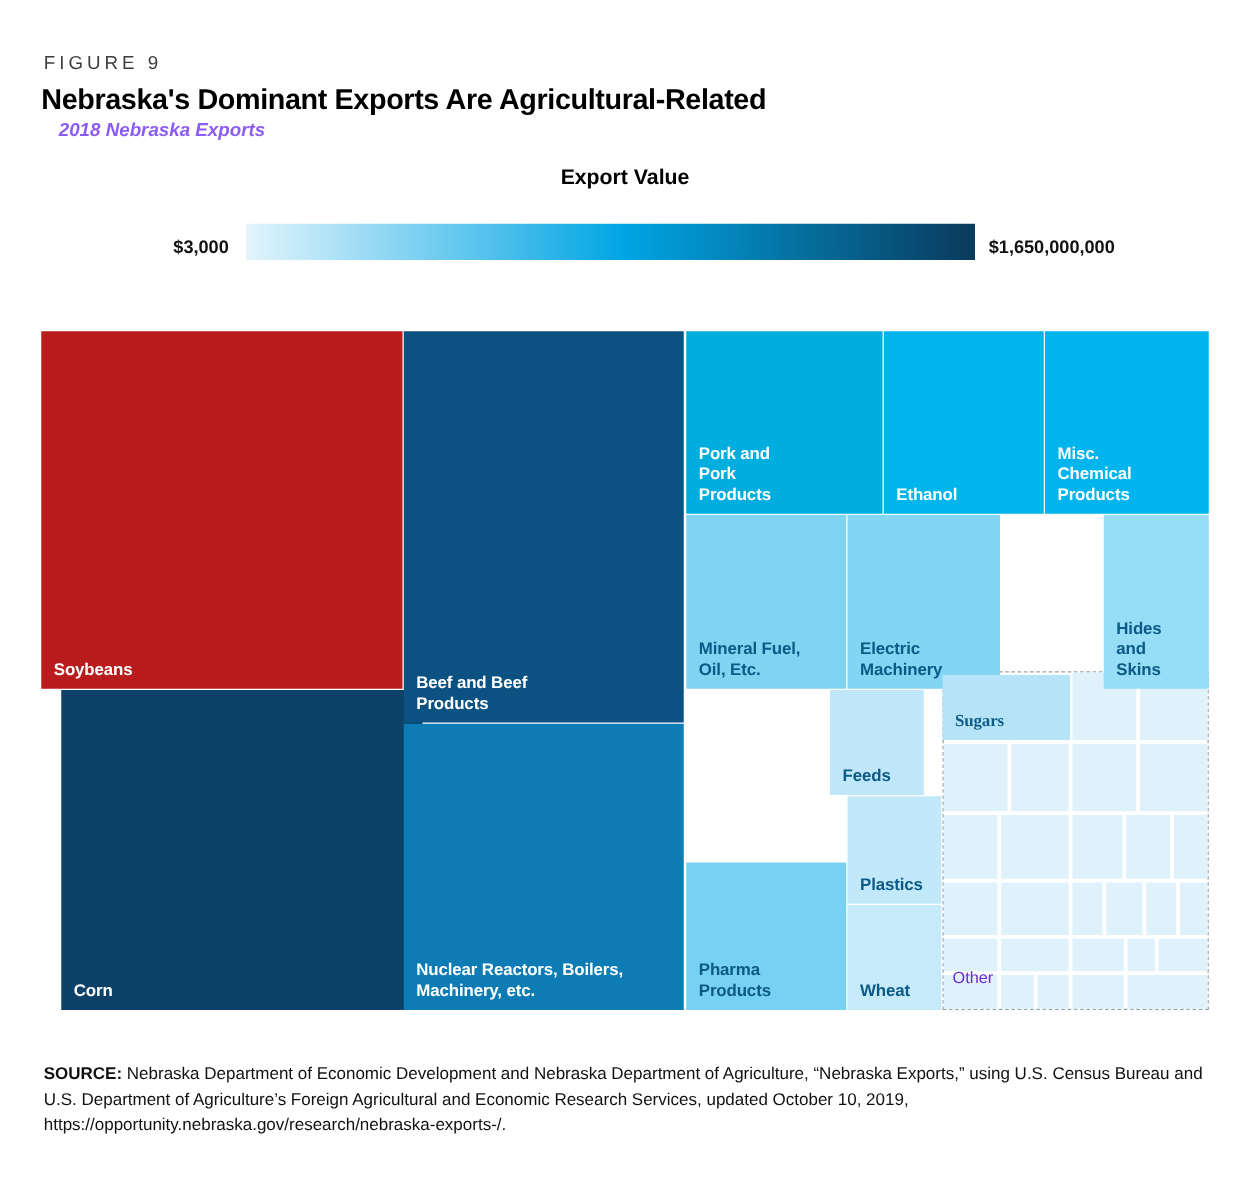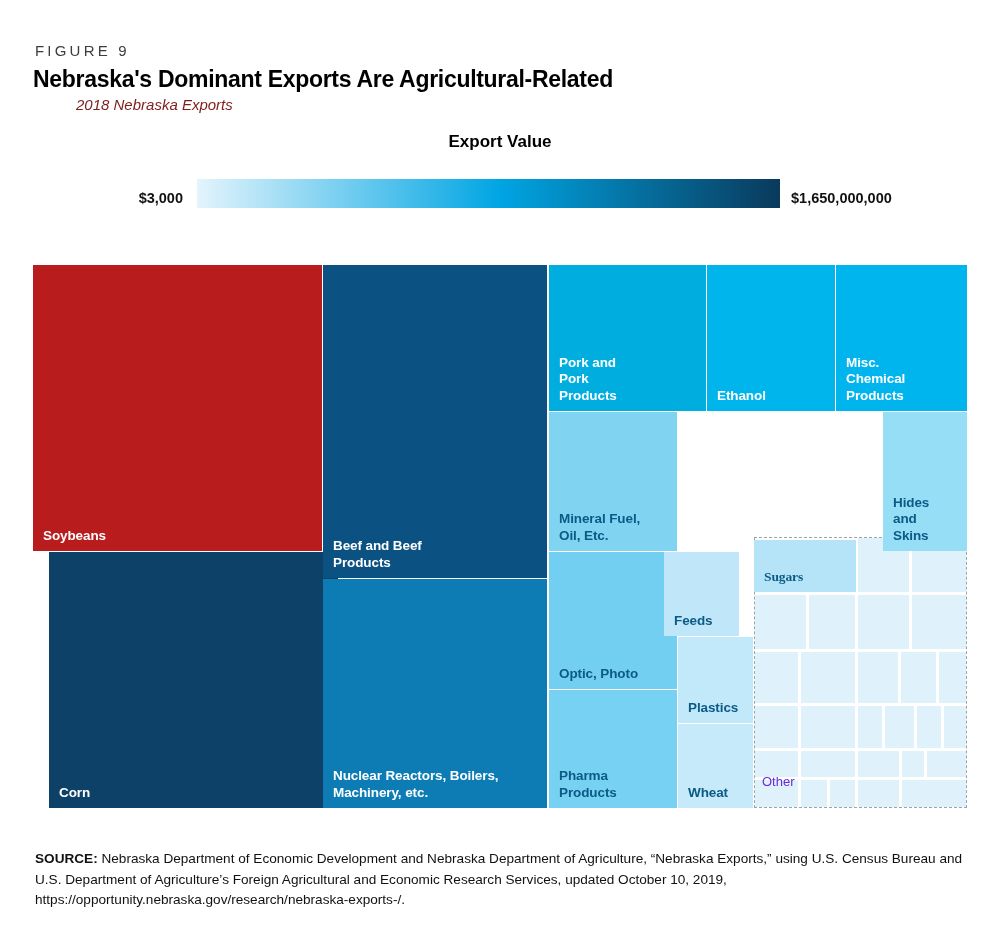--- a/index.html
+++ b/index.html
@@ -44,10 +44,9 @@
     left: 47px; top: 96px;
     font-size: 15px;
     font-style: italic;
-    font-weight: normal;
-    color: #7f1d1d;
-    white-space: nowrap;
-    margin-left: 29px;
+    font-weight: bold;
+    color: #8b5cf6;
+    white-space: nowrap;
   }
   
   #legend-title {

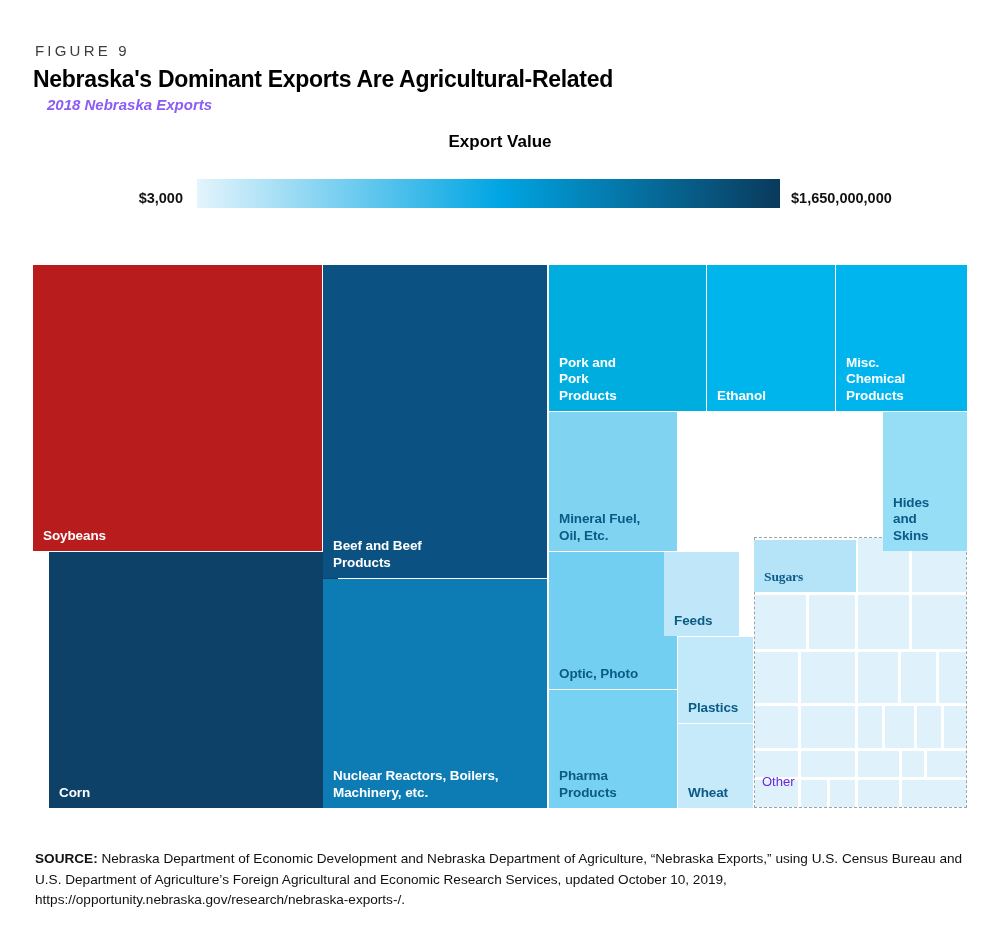--- a/index.html
+++ b/index.html
@@ -207,6 +207,9 @@
       <div class="cell midtext" style="left: 516px; top: 147px; width: 128px; height: 139px; background: rgb(128, 212, 242); padding-left: 15px;">
         <div class="lbl">Mineral Fuel,<br>Oil, Etc.</div>
       </div>
+      <div class="cell midtext" style="left: 645px; top: 147px; width: 122px; height: 139px; background: rgb(130, 213, 243);">
+        <div class="lbl">Electric<br>Machinery</div>
+      </div>
       <div class="cell midtext" style="left: 850px; top: 147px; width: 84px; height: 139px; background: rgb(150, 221, 246);">
         <div class="lbl">Hides<br>and<br>Skins</div>
       </div>

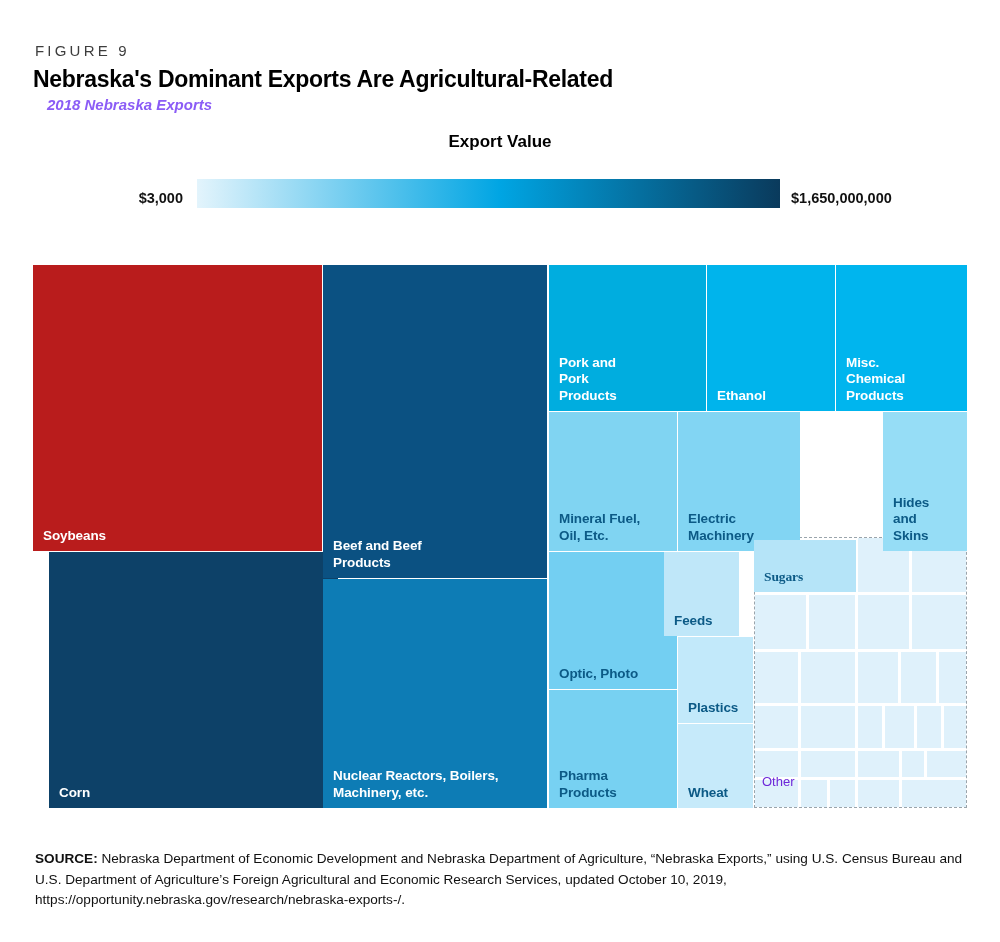--- a/index.html
+++ b/index.html
@@ -213,9 +213,6 @@
       <div class="cell midtext" style="left: 850px; top: 147px; width: 84px; height: 139px; background: rgb(150, 221, 246);">
         <div class="lbl">Hides<br>and<br>Skins</div>
       </div>
-      <div class="cell midtext" style="left: 516px; top: 287px; width: 128px; height: 137px; background: rgb(115, 207, 242);">
-        <div class="lbl">Optic, Photo</div>
-      </div>
       <div class="cell midtext" style="left: 516px; top: 425px; width: 128px; height: 118px; background: rgb(119, 209, 242);">
         <div class="lbl">Pharma<br>Products</div>
       </div>

